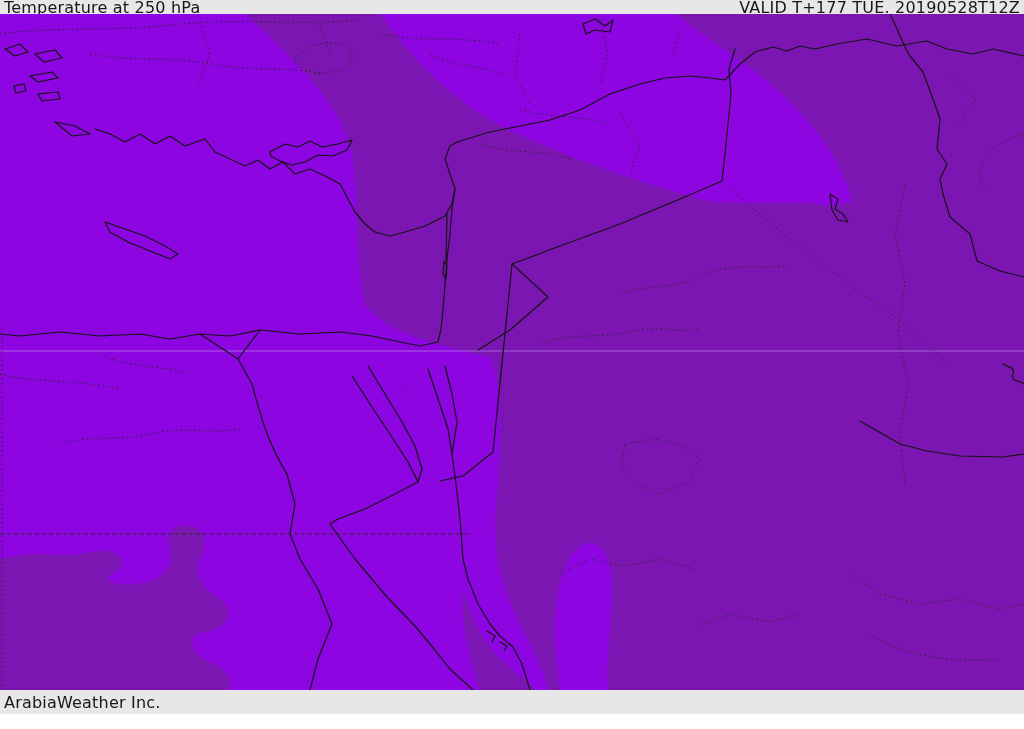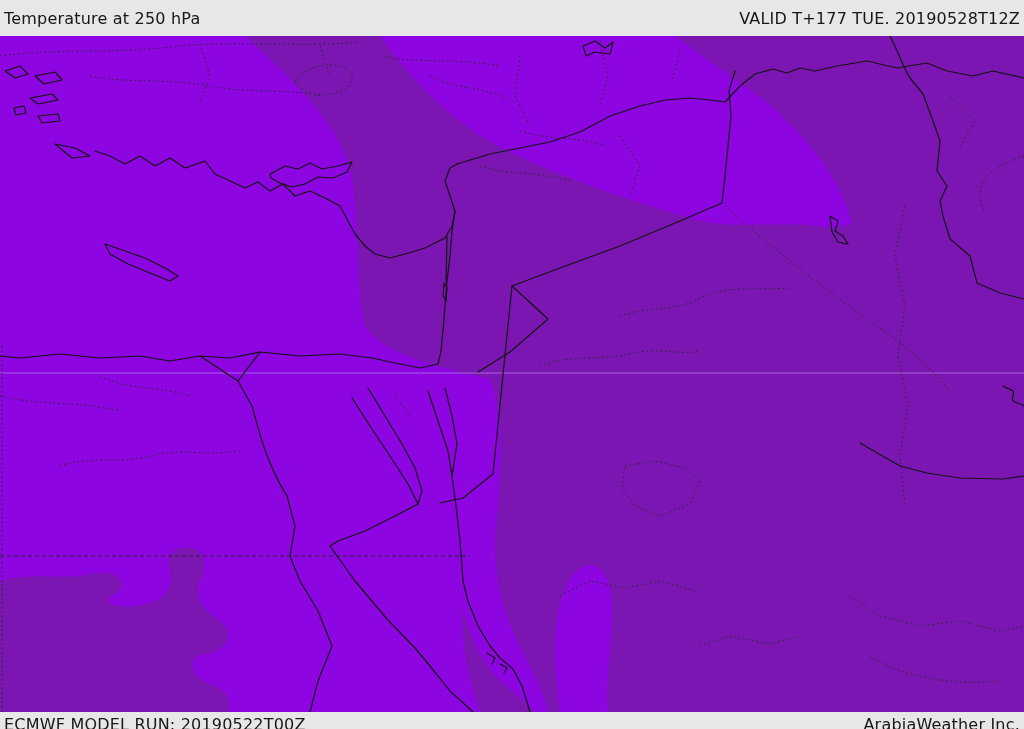--- a/index.html
+++ b/index.html
@@ -4,7 +4,7 @@
 <style>
   html,body{margin:0;padding:0;background:#fff;}
   body{width:1024px;height:729px;overflow:hidden;font-family:"DejaVu Sans","Liberation Sans",sans-serif;}
-  .bar{width:1024px;height:36px;background:#e7e7e7;color:#171717;display:flex;align-items:center;justify-content:space-between;box-sizing:border-box;padding:0 4px;}
+  .bar{width:1024px;height:14px;background:#e7e7e7;color:#171717;display:flex;align-items:center;justify-content:space-between;box-sizing:border-box;padding:0 4px;}
   .bar.bottom{height:24px;}
   .bar span{font-size:16px;letter-spacing:.2px;white-space:nowrap;}
   #map-wrap{width:1024px;height:676px;position:relative;line-height:0;}

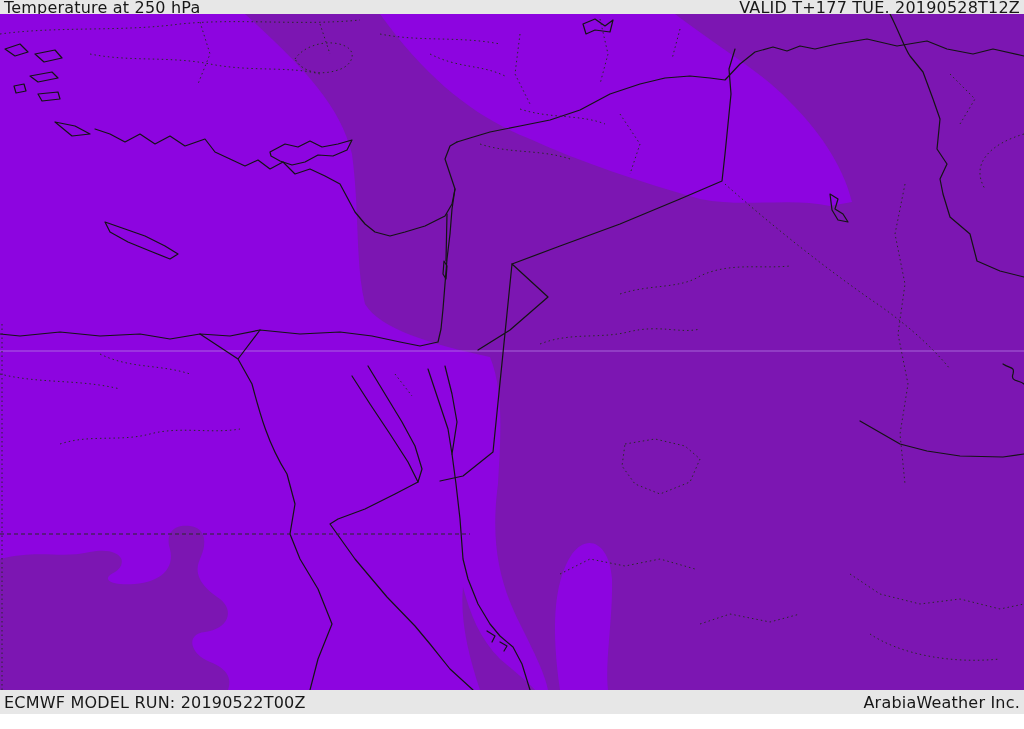--- a/index.html
+++ b/index.html
@@ -105,7 +105,6 @@
 </div>
 
 <div class="bar bottom">
-  <span>ECMWF MODEL RUN: 20190522T00Z</span>
   <span>ArabiaWeather Inc.</span>
 </div>
 

